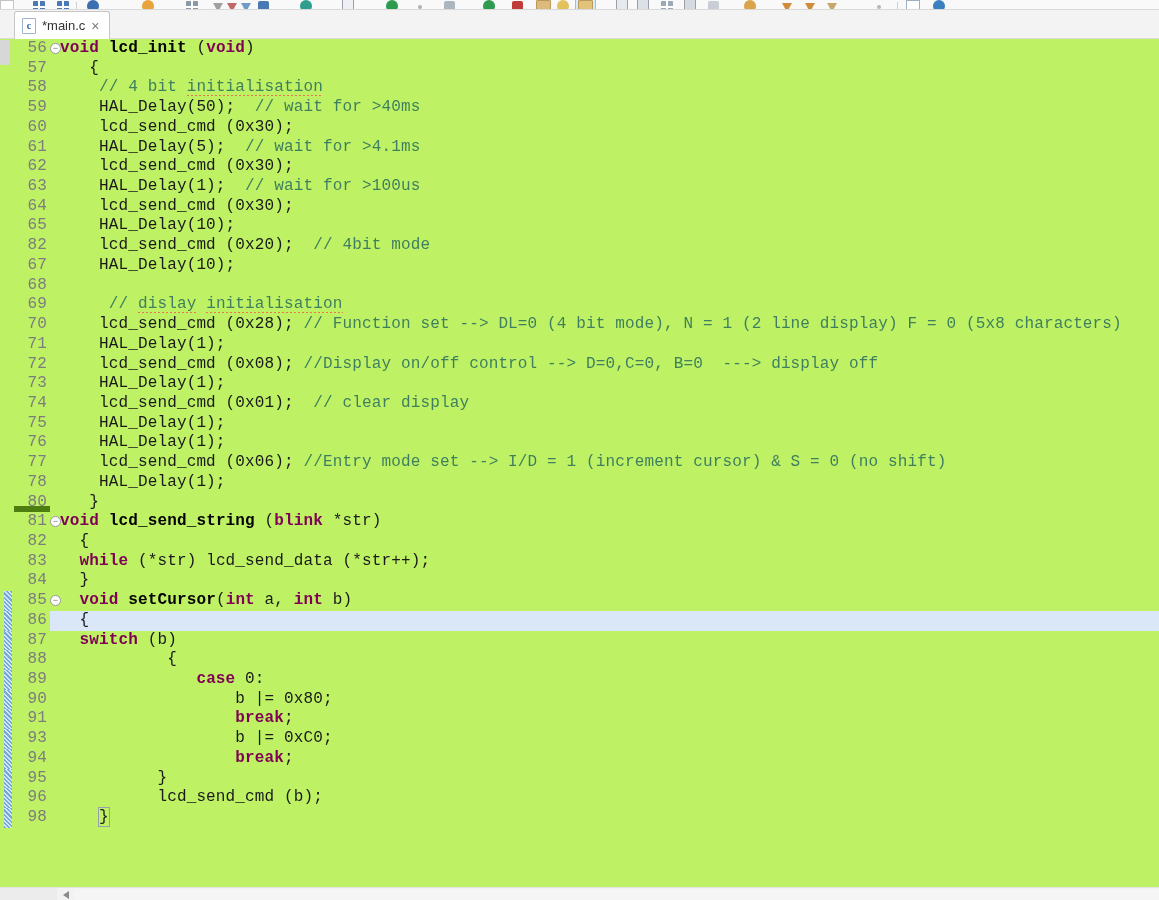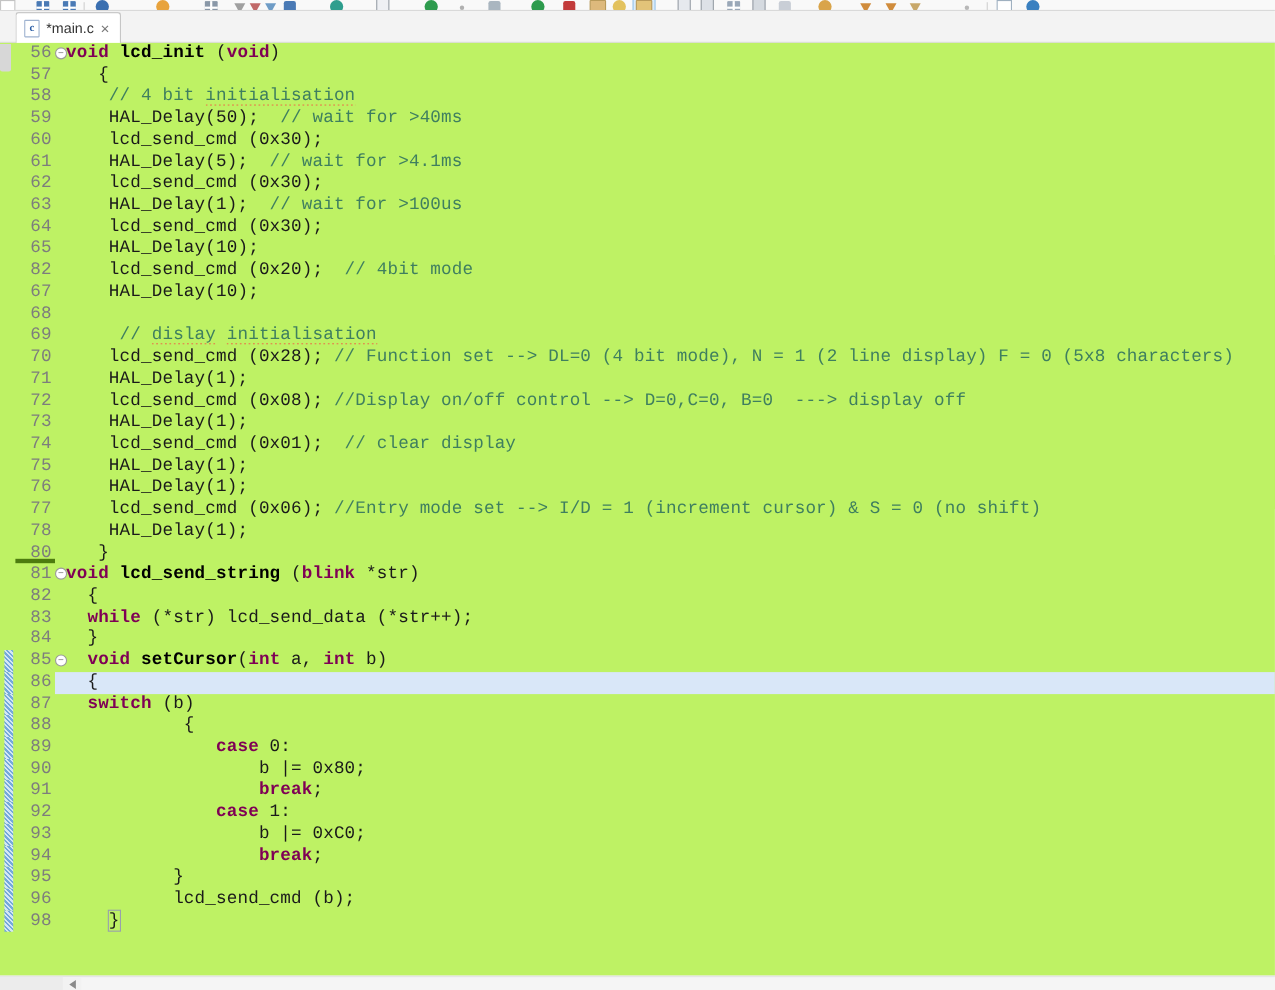--- a/index.html
+++ b/index.html
@@ -42,7 +42,7 @@
     background-image:repeating-linear-gradient(45deg,#74a9dc 0,#74a9dc 1.5px,#d3e5f6 1.5px,#d3e5f6 3px);}
   .num{width:33px;flex:none;text-align:right;padding-right:3px;box-sizing:content-box;
     color:#7d7d7d;}
-  .num.mark{border-bottom:4px solid #4d7c0f;}
+  .num.mark{border-bottom:6px solid #4d7c0f;}
   .fold{width:10px;flex:none;position:relative;}
   .fm{position:absolute;left:0;top:4px;width:9px;height:9px;border:1px solid #9a9a9a;
     border-radius:50%;background:#fff;color:#777;font-size:9px;line-height:8px;text-align:center;

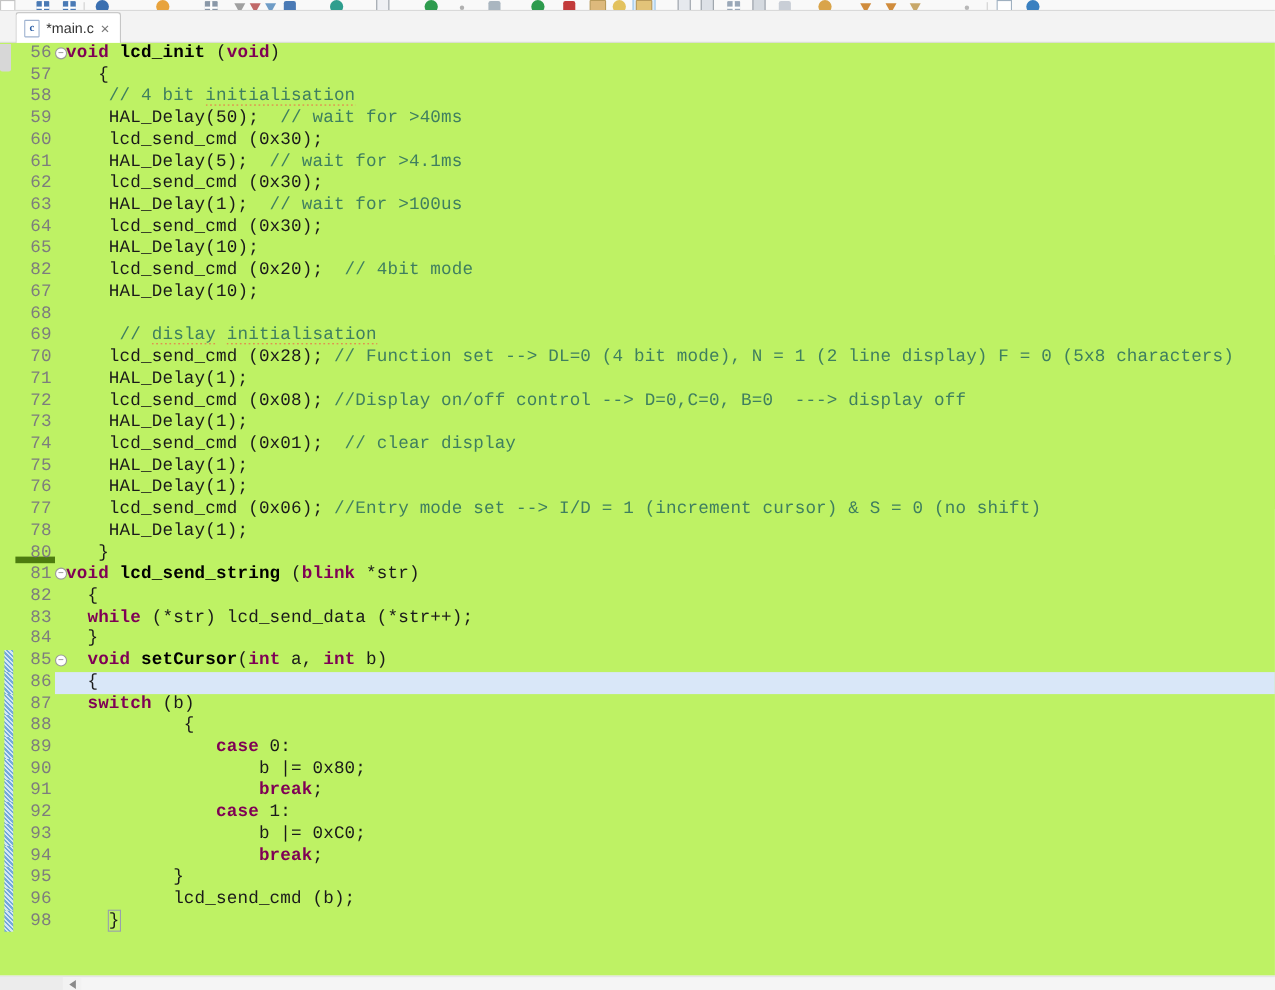--- a/index.html
+++ b/index.html
@@ -153,7 +153,6 @@
       <div class="row"><div class="ann"><div class="chgbar"></div></div><div class="num">89</div><div class="fold"></div><div class="codeln"><span class="pl">              </span><span class="kw">case</span><span class="pl"> 0:</span></div></div>
       <div class="row"><div class="ann"><div class="chgbar"></div></div><div class="num">90</div><div class="fold"></div><div class="codeln"><span class="pl">                  b |= 0x80;</span></div></div>
       <div class="row"><div class="ann"><div class="chgbar"></div></div><div class="num">91</div><div class="fold"></div><div class="codeln"><span class="pl">                  </span><span class="kw">break</span><span class="pl">;</span></div></div>
-      <div class="row"><div class="ann"><div class="chgbar"></div></div><div class="num">92</div><div class="fold"></div><div class="codeln"><span class="pl">              </span><span class="kw">case</span><span class="pl"> 1:</span></div></div>
       <div class="row"><div class="ann"><div class="chgbar"></div></div><div class="num">93</div><div class="fold"></div><div class="codeln"><span class="pl">                  b |= 0xC0;</span></div></div>
       <div class="row"><div class="ann"><div class="chgbar"></div></div><div class="num">94</div><div class="fold"></div><div class="codeln"><span class="pl">                  </span><span class="kw">break</span><span class="pl">;</span></div></div>
       <div class="row"><div class="ann"><div class="chgbar"></div></div><div class="num">95</div><div class="fold"></div><div class="codeln"><span class="pl">          }</span></div></div>

